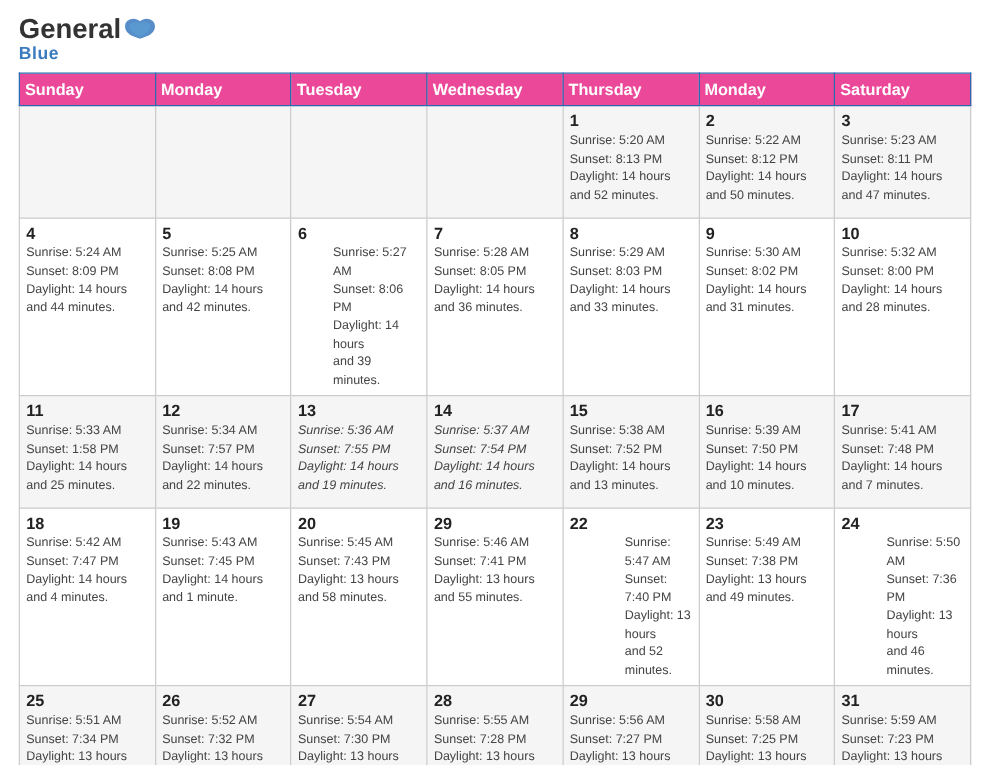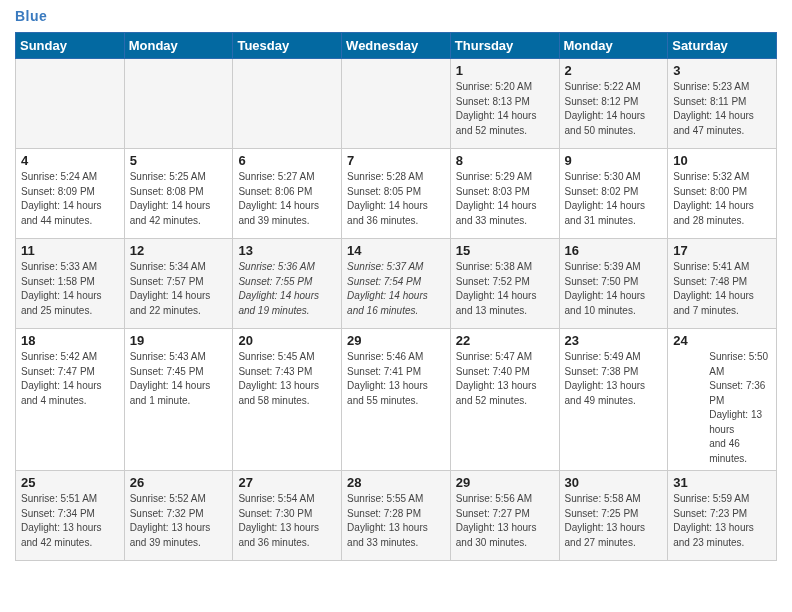--- a/index.html
+++ b/index.html
@@ -98,6 +98,14 @@
 
 <div class="header">
   <div class="logo">
+    <div class="logo-row">
+      <span style="font-size:22px;font-weight:bold;color:#333;">
+        <span>General</span><svg width="28" height="22" viewBox="0 0 28 22" style="display:inline-block;vertical-align:middle;margin:0 1px;">
+            <path d="M14 4 C18 0, 26 2, 26 8 C26 14, 20 16, 14 18 C8 16, 2 14, 2 8 C2 2, 10 0, 14 4Z" fill="#3a7abf" opacity="0.85"></path>
+            <path d="M14 6 C17 3, 24 5, 22 10 C20 14, 14 16, 14 16 C14 16, 8 14, 6 10 C4 5, 11 3, 14 6Z" fill="#5b9ed6" opacity="0.6"></path>
+          </svg>
+      </span>
+    </div>
     <div class="logo-underline">Blue</div>
   </div>
   <div class="title-block">

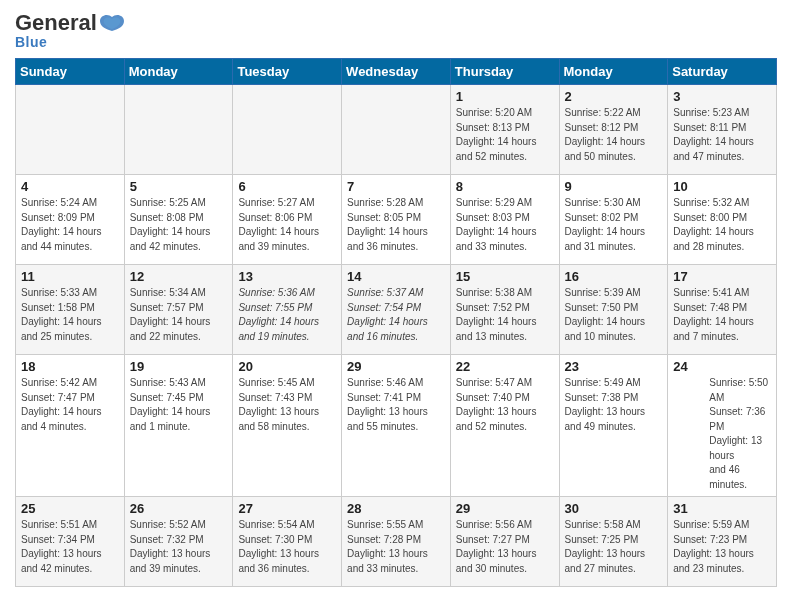--- a/index.html
+++ b/index.html
@@ -52,7 +52,7 @@
       table-layout: fixed;
     }
     thead tr th {
-      background-color: #0369a1;
+      background-color: #ec4899;
       color: #fff;
       font-size: 13px;
       font-weight: bold;

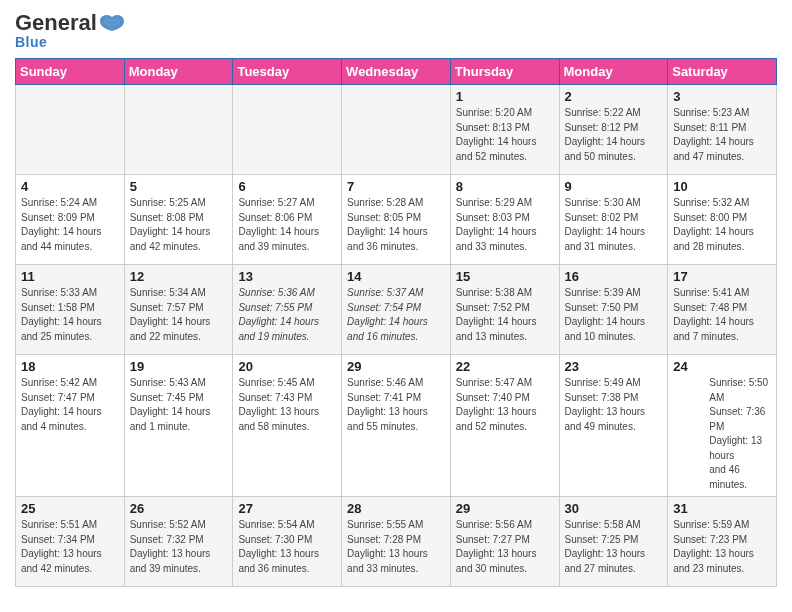--- a/index.html
+++ b/index.html
@@ -171,7 +171,7 @@
         </td>
         <td>
           <span class="day-number">6</span>
-          <div class="day-detail" style="white-space: pre-line;">Sunrise: 5:27 AM
+          <div class="day-detail" style="white-space: pre-line; margin-left: 28px;">Sunrise: 5:27 AM
 Sunset: 8:06 PM
 Daylight: 14 hours
 and 39 minutes.</div>

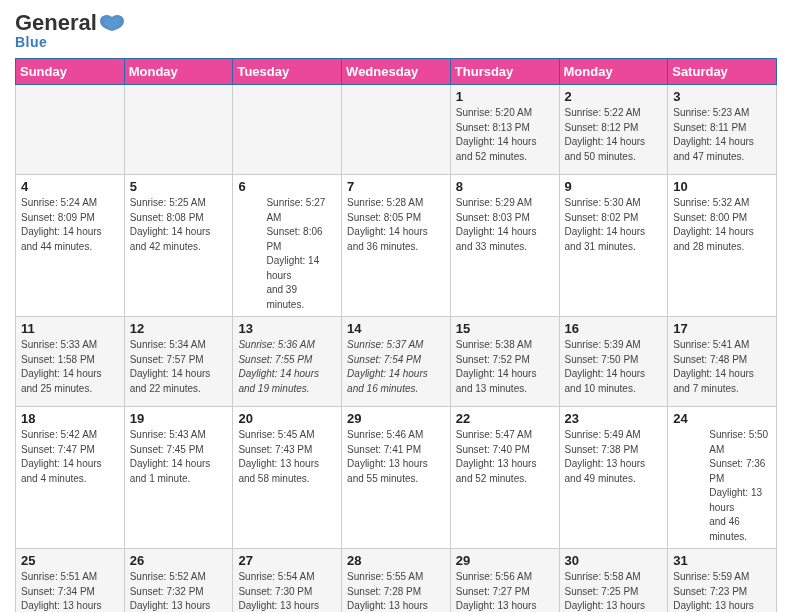--- a/index.html
+++ b/index.html
@@ -287,7 +287,7 @@
         </td>
         <td>
           <span class="day-number">22</span>
-          <div class="day-detail" style="white-space: pre-line;">Sunrise: 5:47 AM
+          <div class="day-detail" style="white-space: pre-line; margin-left: 44px;">Sunrise: 5:47 AM
 Sunset: 7:40 PM
 Daylight: 13 hours
 and 52 minutes.</div>

